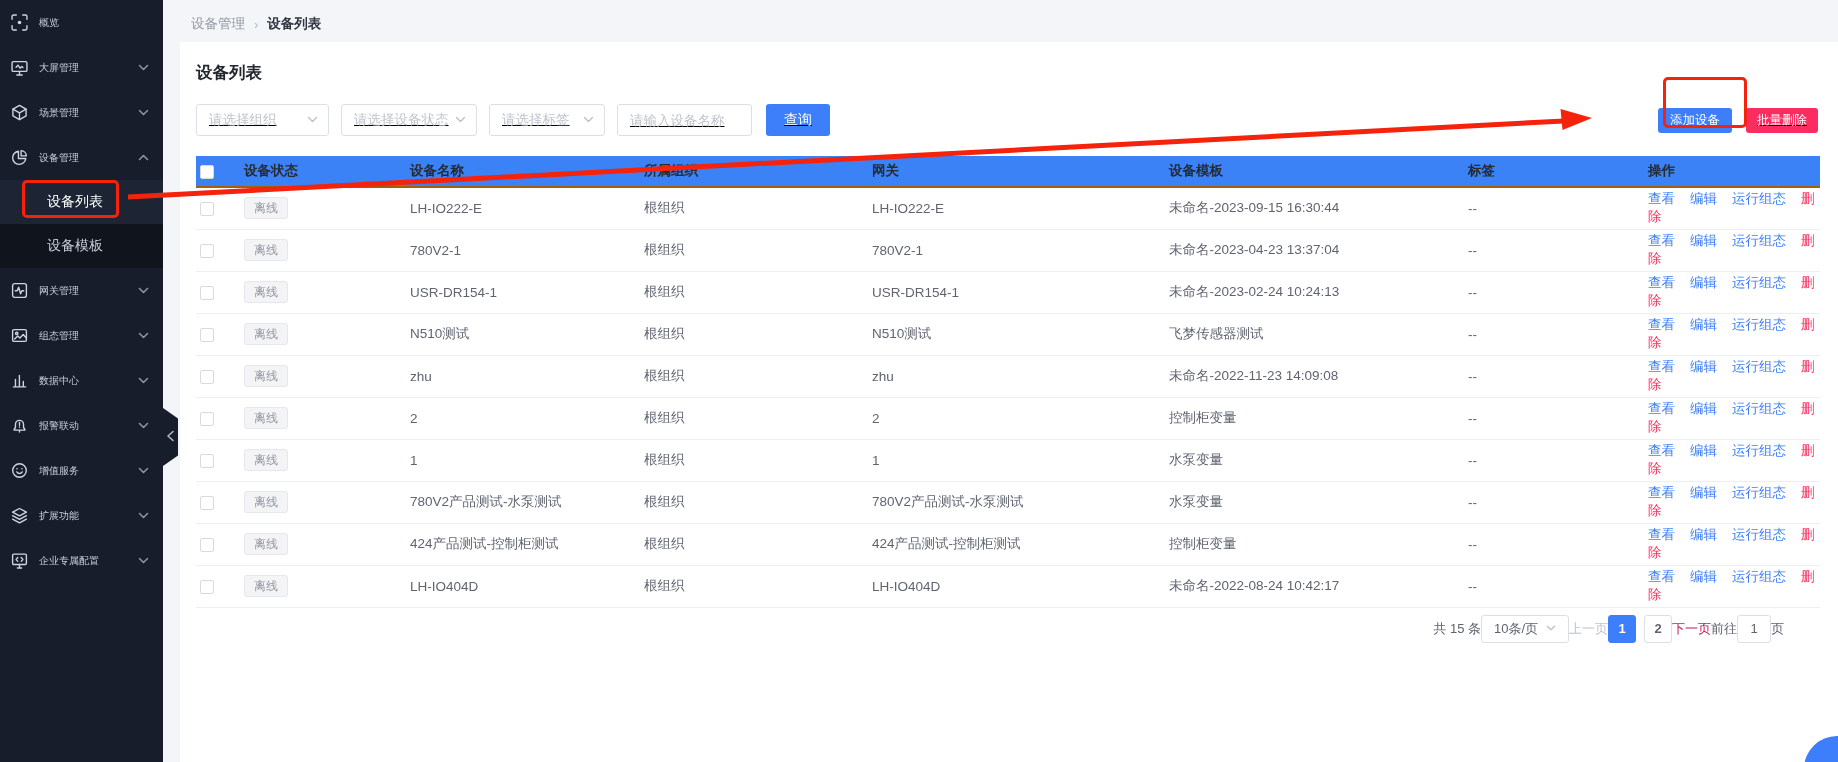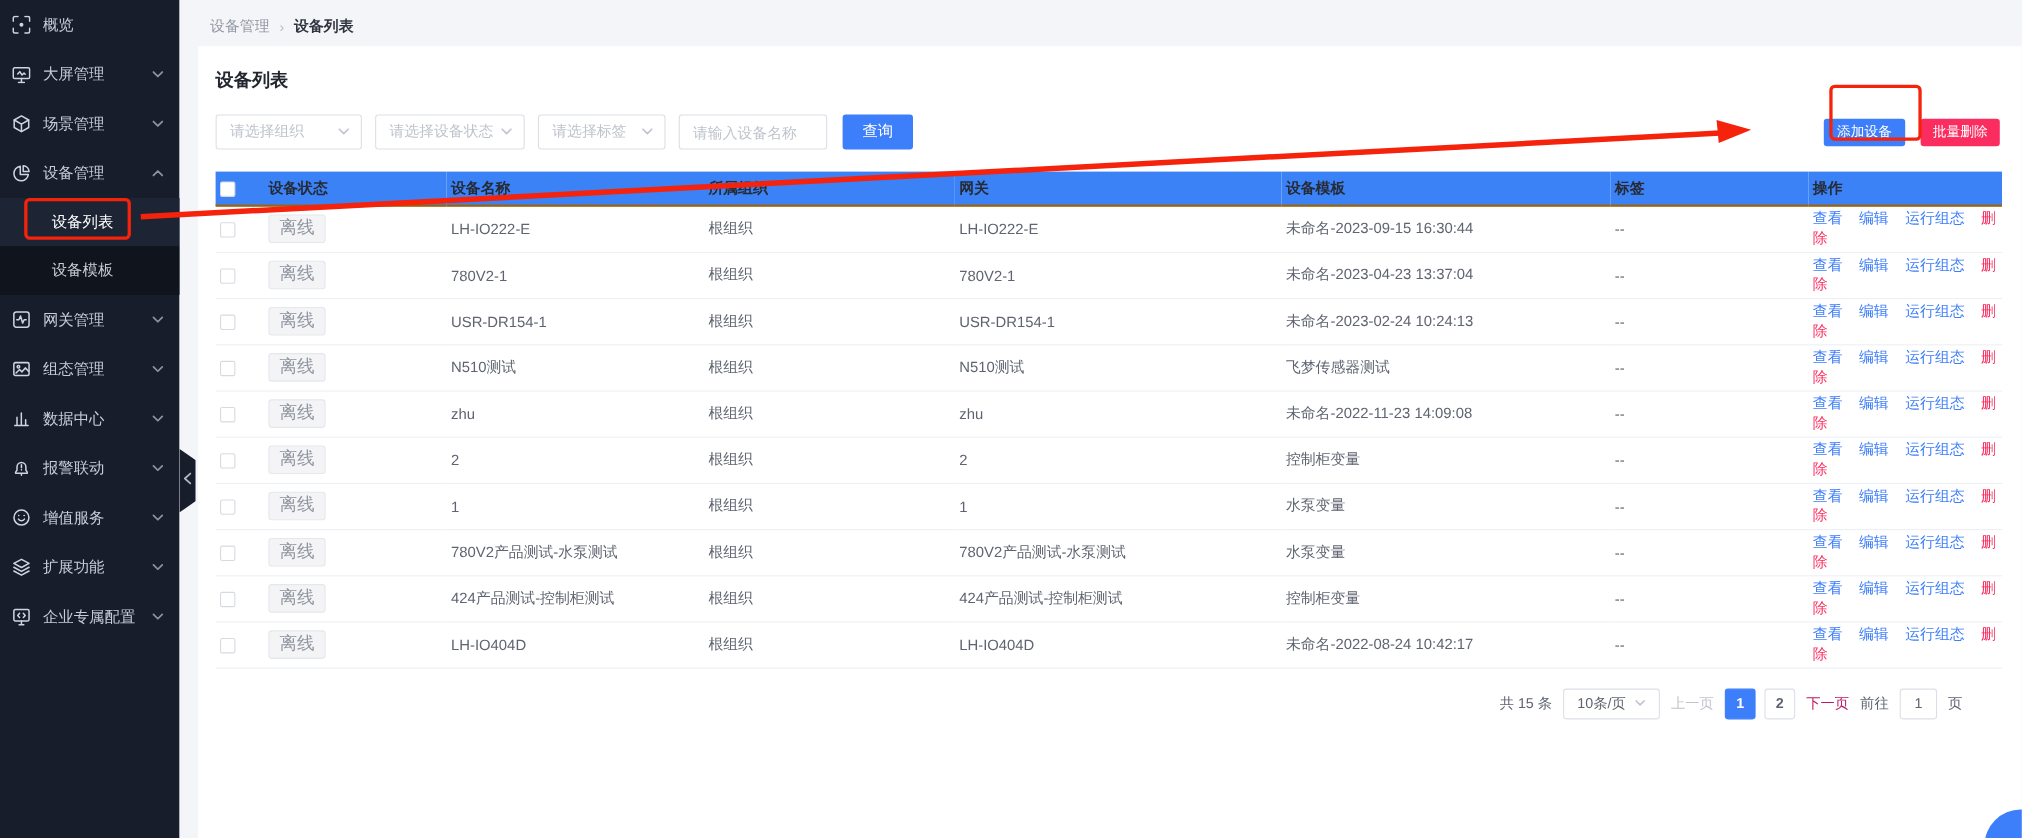--- a/index.html
+++ b/index.html
@@ -11,7 +11,7 @@
   .sidebar { position:absolute; left:0; top:0; width:163px; height:762px;
     background:#181d2b; z-index:2; }
   .side-item { height:45px; display:flex; align-items:center; padding:0 14px 0 10px;
-    color:#c6cdd8; font-size:14px; cursor:pointer; }
+    color:#c6cdd8; font-size:10px; cursor:pointer; }
   .side-item .micon { width:18px; height:18px; margin-right:11px; display:flex;
     align-items:center; justify-content:center; flex:0 0 18px; }
   .side-item .micon svg { width:17px; height:17px; stroke:#cfd5df; fill:none;

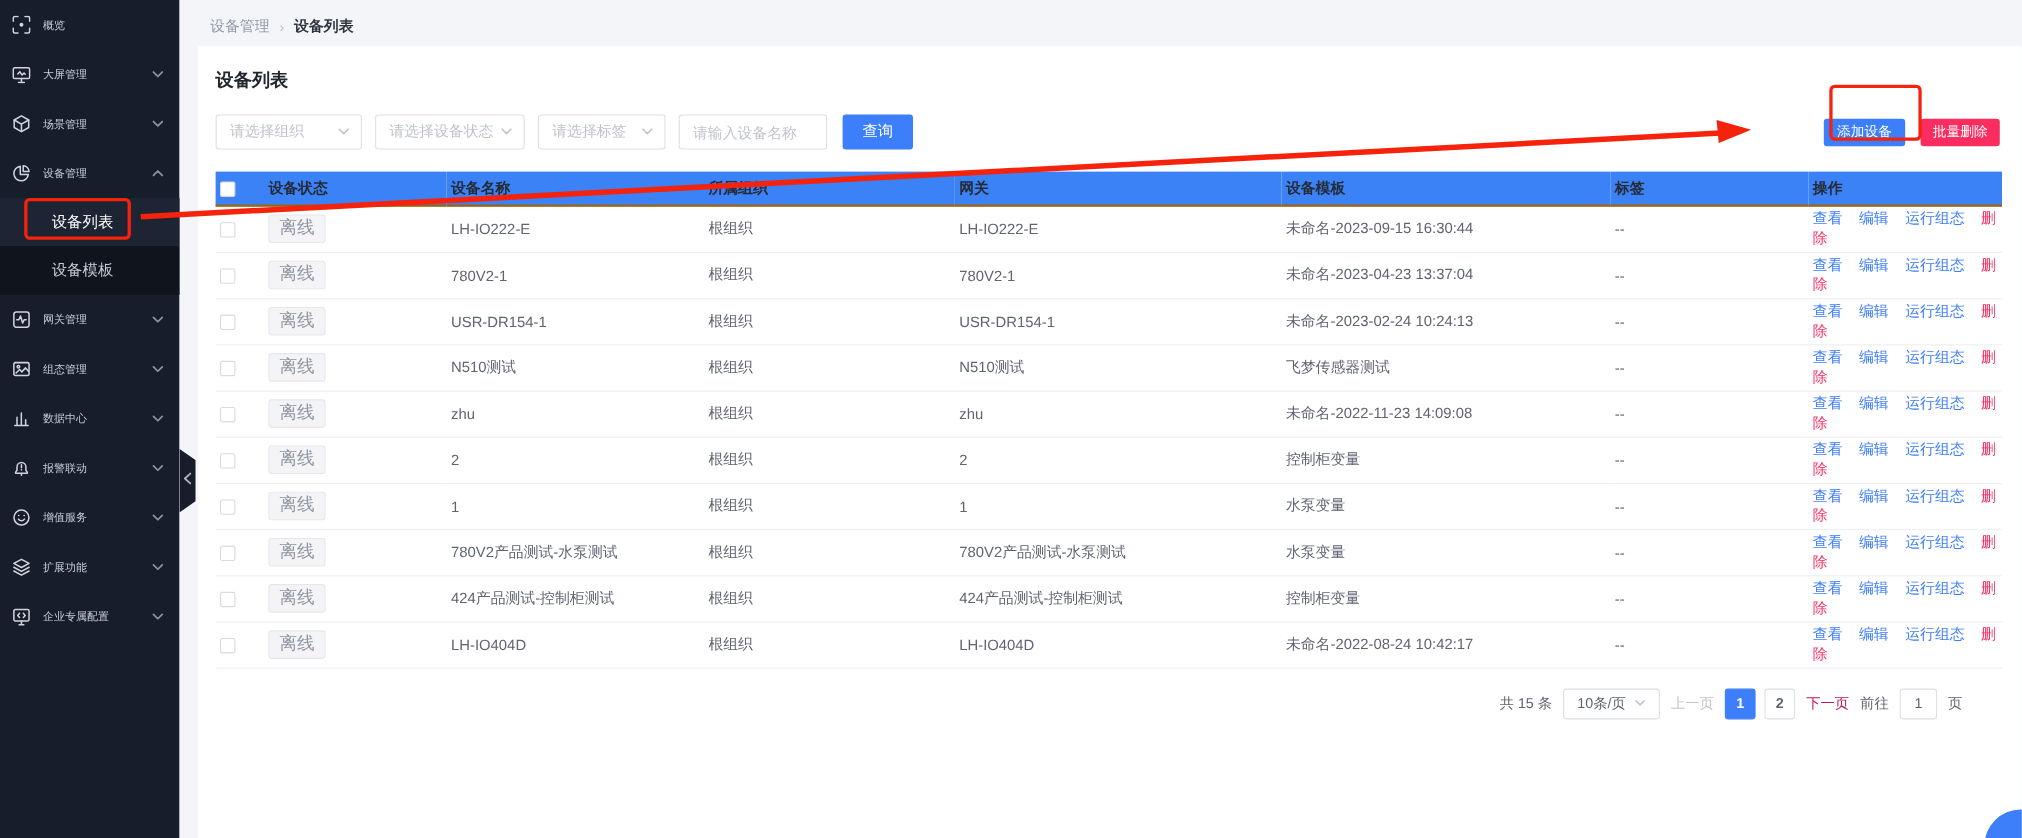--- a/index.html
+++ b/index.html
@@ -40,7 +40,7 @@
     background:#ffffff; padding:10px 18px 0 16px; }
   .page-title { font-size:16.5px; font-weight:bold; color:#22262e; margin-top:10px; }
 
-  .filter-row { display:flex; align-items:center; margin-top:20px; }
+  .filter-row { display:flex; align-items:center; margin-top:20px;text-decoration:underline; }
   .sel { height:32px; border:1px solid #dcdfe6; border-radius:3px; background:#fff;
     display:flex; align-items:center; padding:0 10px 0 12px; margin-right:12px;
     color:#bfc4cc; font-size:13.5px; cursor:pointer; }

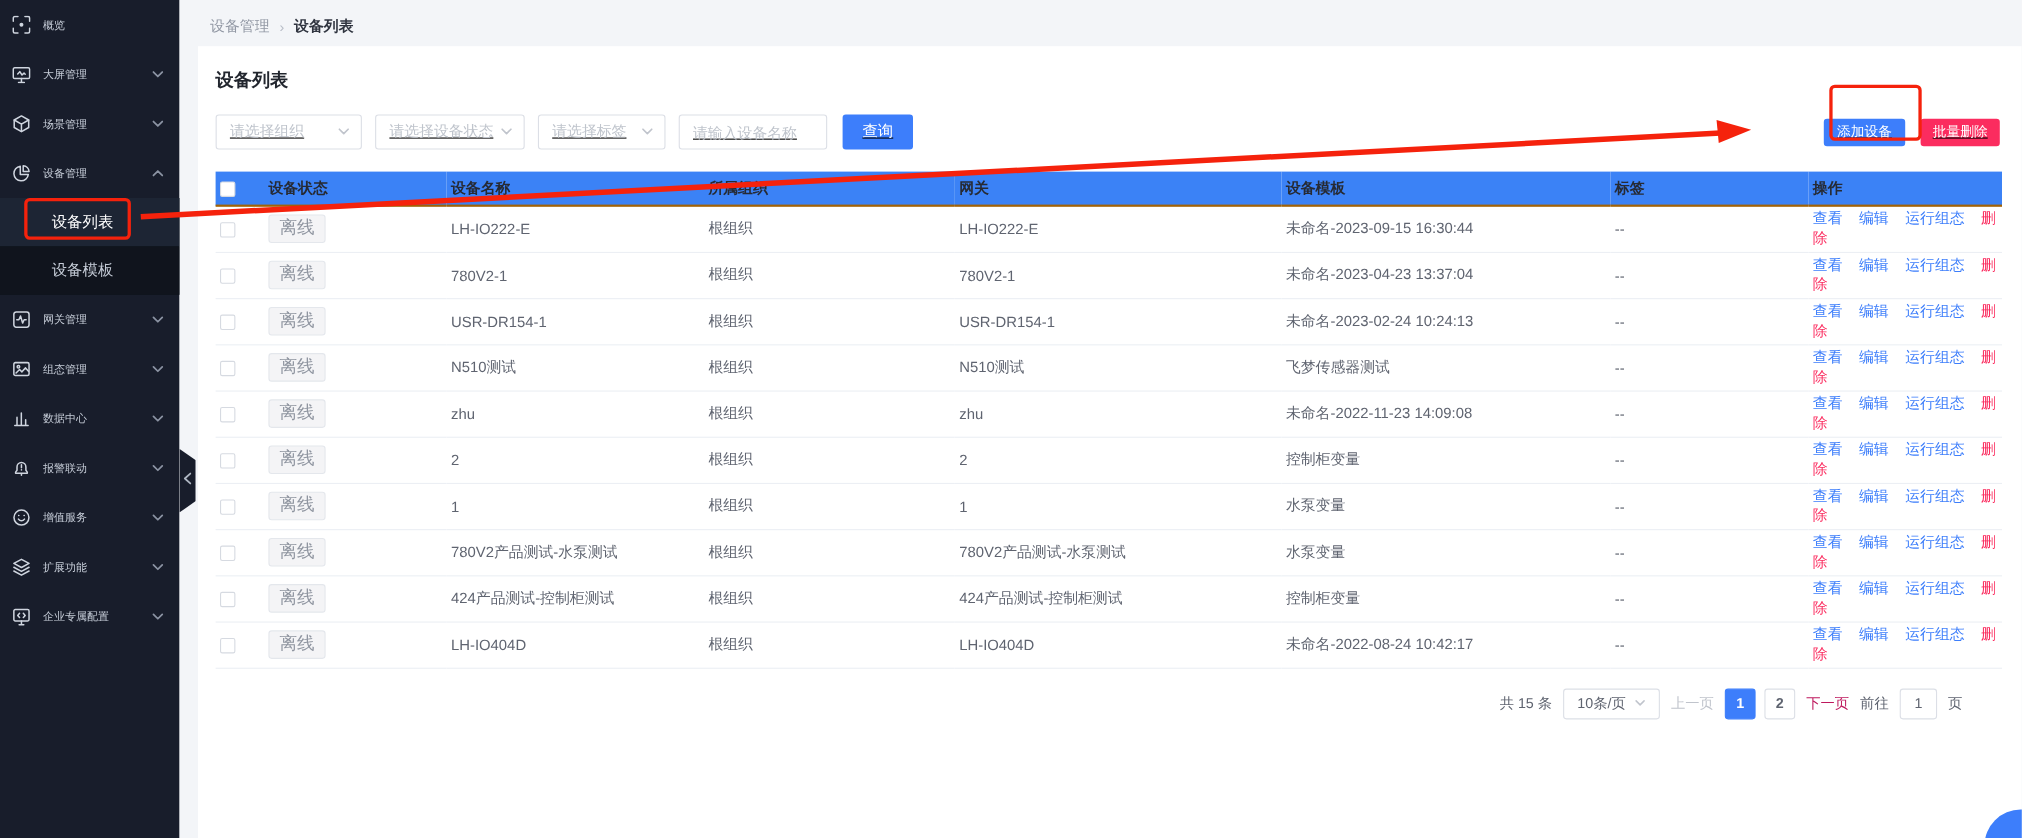--- a/index.html
+++ b/index.html
@@ -70,7 +70,7 @@
     border-bottom:1px solid #eceff4; background:#fff; }
   .cb { width:14px; height:14px; border:1px solid #d6dae1; border-radius:2px;
     background:#fff; display:inline-block; vertical-align:middle; cursor:pointer; }
-  .badge { display:inline-block; padding:4px 9px; font-size:16px; line-height:1;
+  .badge { display:inline-block; padding:4px 9px; font-size:12px; line-height:1;
     color:#8f95a0; background:#f4f4f6; border:1px solid #e4e7ec; border-radius:3px; }
   .op-link { color:var(--primary); text-decoration:none; margin-right:15px;
     cursor:pointer; }

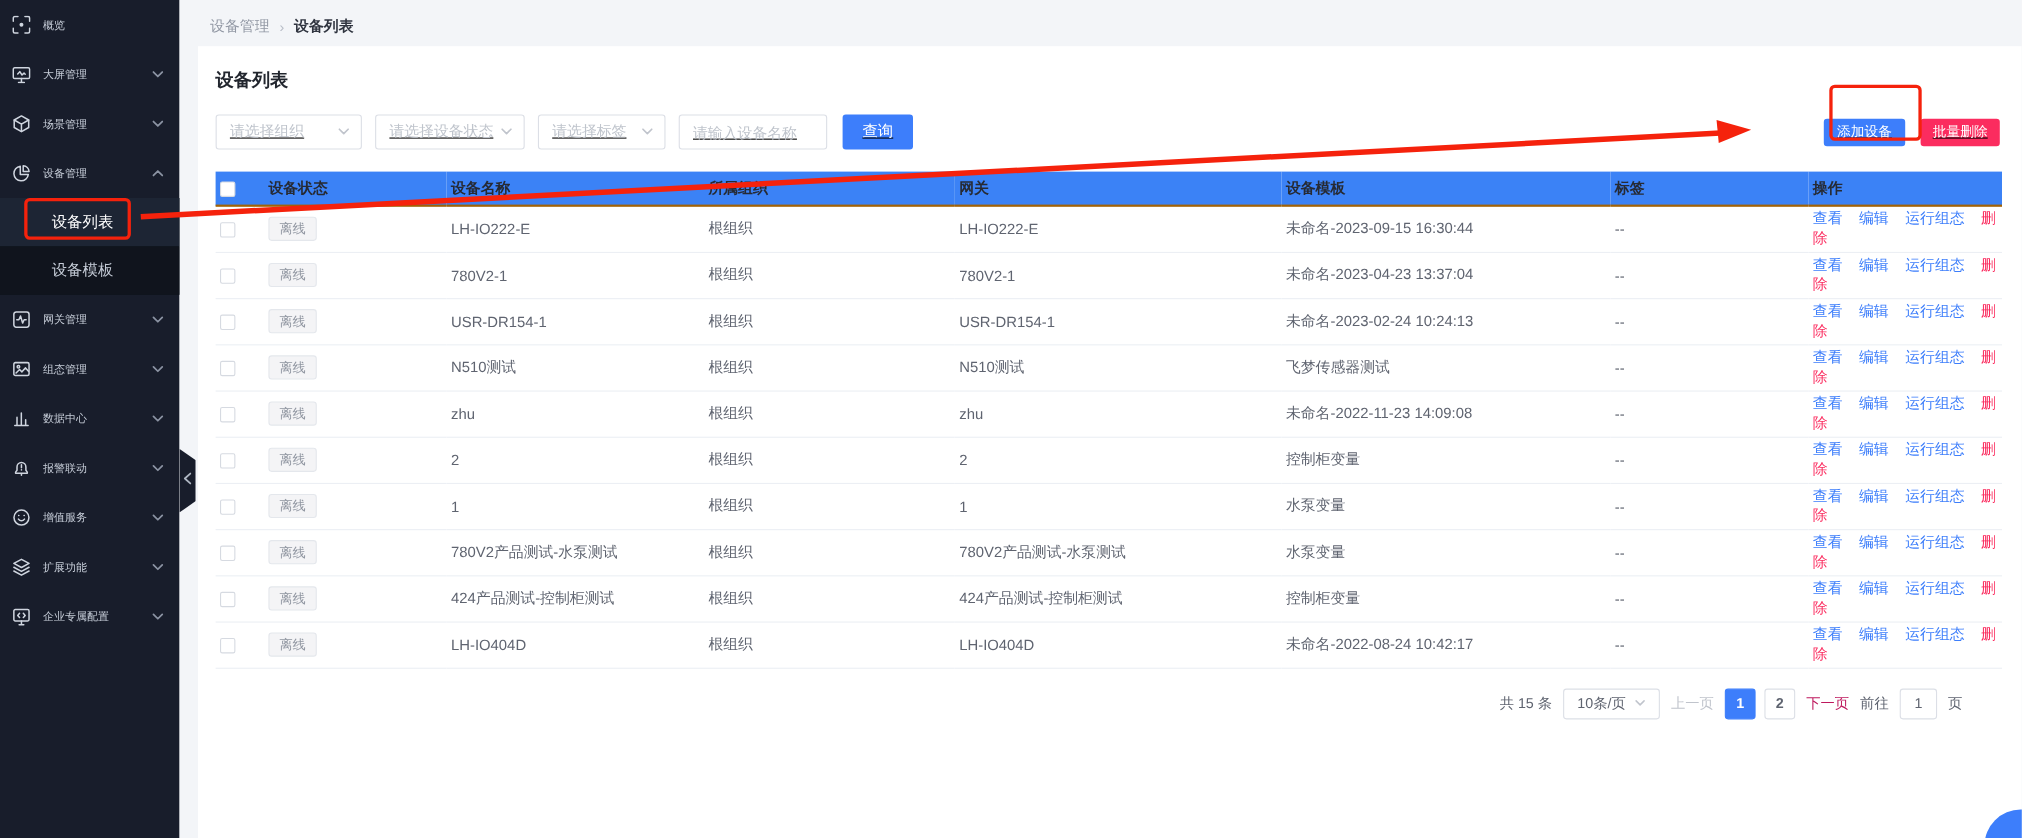--- a/index.html
+++ b/index.html
@@ -78,7 +78,7 @@
 
   
   .pagination { display:flex; align-items:center; justify-content:flex-end;
-    margin-top:18px; font-size:13px; color:#5f6470; gap:10px; padding-right:36px; }
+    margin-top:7px; font-size:13px; color:#5f6470; padding-right:36px; }
   .pg-size { width:88px; height:28px; border:1px solid #dcdfe6; border-radius:3px;
     display:flex; align-items:center; justify-content:center; gap:8px;
     color:#5f6470; cursor:pointer; }

